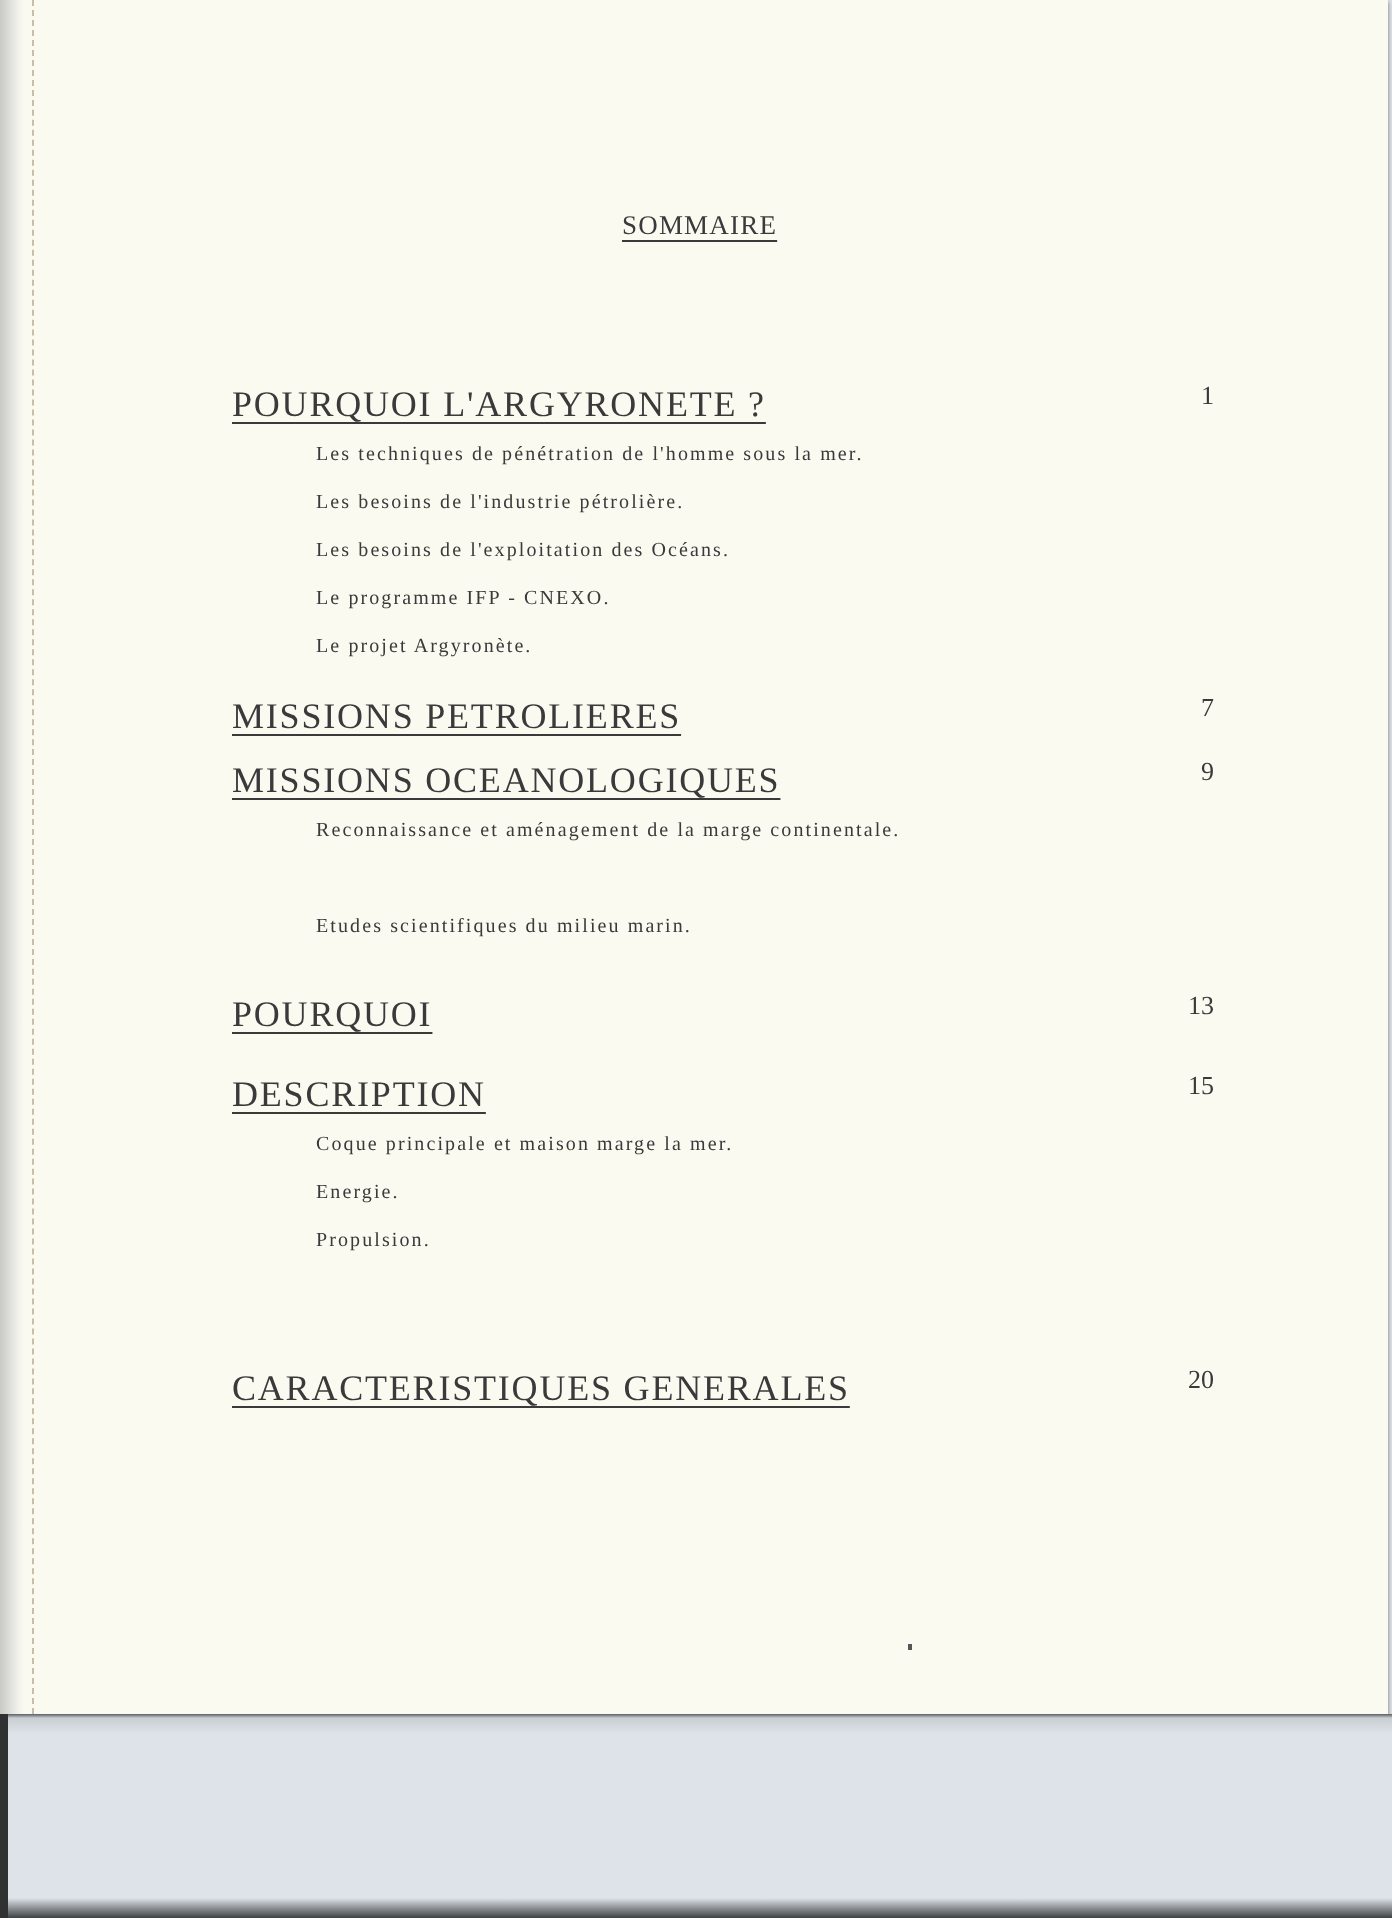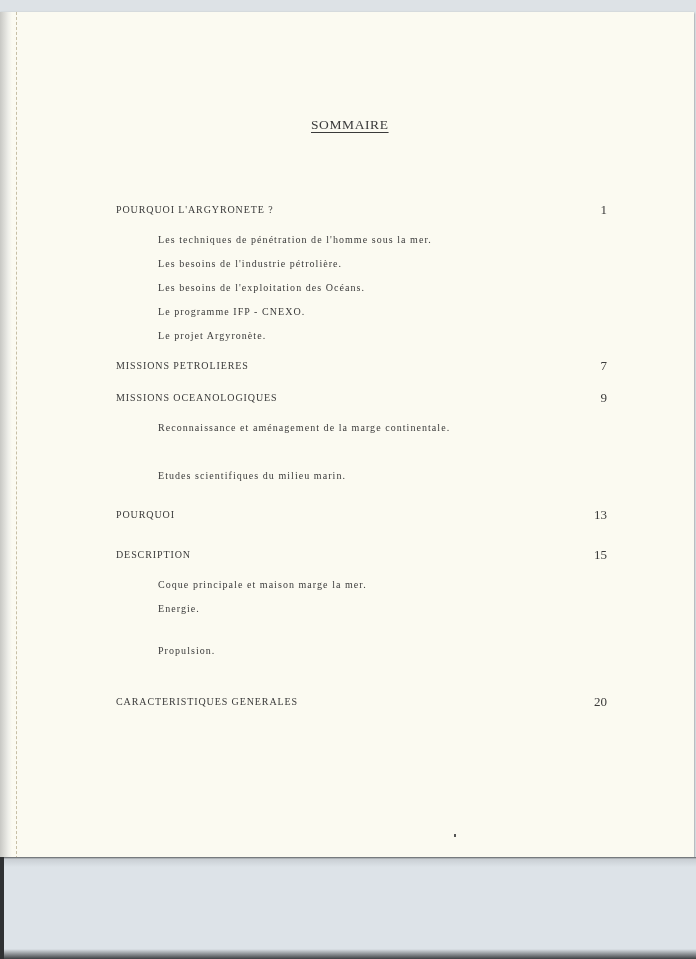--- a/index.html
+++ b/index.html
@@ -4,7 +4,7 @@
 <style>
   html, body { margin: 0; padding: 0; }
   body { width: 696px; height: 959px; position: relative; overflow: hidden; background: #dde2e6; font-family: "Liberation Serif", "DejaVu Serif", serif; color: #3a3a3a; }
-  .page { position: absolute; left: 0; top: 0; width: 694px; height: 857px; background: #fbfaf1; box-shadow: 0 1px 2px rgba(0,0,0,0.5); margin-top: 12px; }
+  .page { position: absolute; left: 0; top: 0; width: 694px; height: 857px; background: #fbfaf1; box-shadow: 0 1px 2px rgba(0,0,0,0.5); }
   .gutter { position: absolute; left: 0; top: 0; width: 12px; height: 857px; background: linear-gradient(to right, #c8c8c4, #efefea 70%, #fbfaf1); }
   .stitch { position: absolute; left: 16px; top: 0; width: 0; height: 857px; border-left: 1px dashed #c7bfa6; }
   .scanbed { position: absolute; left: 0; top: 857px; width: 696px; height: 102px; background: linear-gradient(to bottom, #5a5e62 0, #c9ced3 2px, #dde3e8 10px, #dde3e8 92px, #3e4144 100%); }

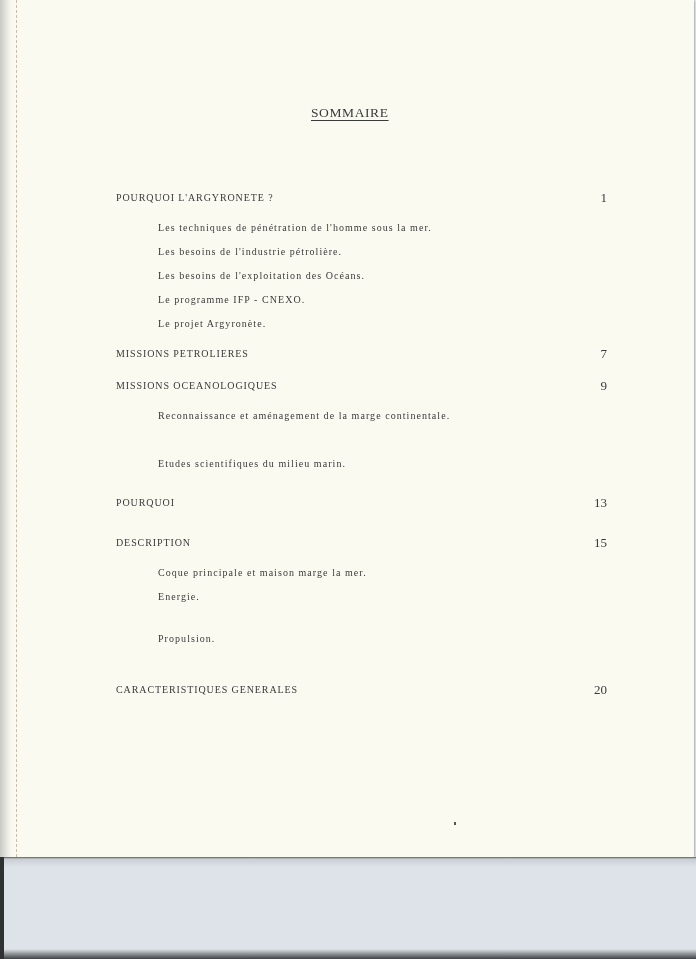--- a/index.html
+++ b/index.html
@@ -10,7 +10,7 @@
   .scanbed { position: absolute; left: 0; top: 857px; width: 696px; height: 102px; background: linear-gradient(to bottom, #5a5e62 0, #c9ced3 2px, #dde3e8 10px, #dde3e8 92px, #3e4144 100%); }
   .scanbed-left { position: absolute; left: 0; top: 857px; width: 4px; height: 102px; background: #2f3133; }
   .title { position: absolute; left: 311px; top: 105px; font-size: 13.5px; letter-spacing: 0.6px; text-decoration: underline; text-underline-offset: 3px; }
-  .section { position: absolute; left: 116px; font-size: 10px; letter-spacing: 0.9px; text-underline-offset: 3px; }
+  .section { position: absolute; left: 116px; font-size: 18px; letter-spacing: 0.9px; text-decoration: underline; text-underline-offset: 3px; }
   .pnum { position: absolute; right: 87px; font-size: 13px; text-align: right; }
   .sub { position: absolute; left: 158px; font-size: 10px; letter-spacing: 1.05px; }
   .speck { position: absolute; width: 2px; height: 3px; background: #555; }

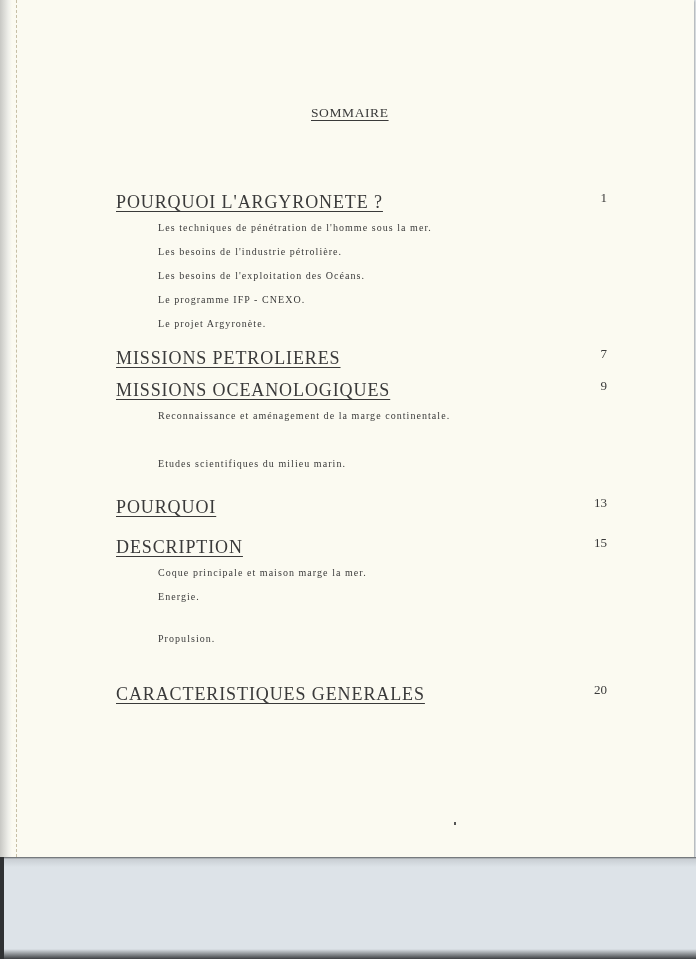--- a/index.html
+++ b/index.html
@@ -47,7 +47,7 @@
   <div class="pnum" style="top:535px">15</div>
   <div class="sub" style="top:567px">Coque principale et maison marge la mer.</div>
   <div class="sub" style="top:591px">Energie.</div>
-  <div class="sub" style="top:633px">Propulsion.</div>
+  <div class="sub" style="top:615px">Propulsion.</div>
 
   <div class="section" style="top:684px">CARACTERISTIQUES GENERALES</div>
   <div class="pnum" style="top:682px">20</div>

